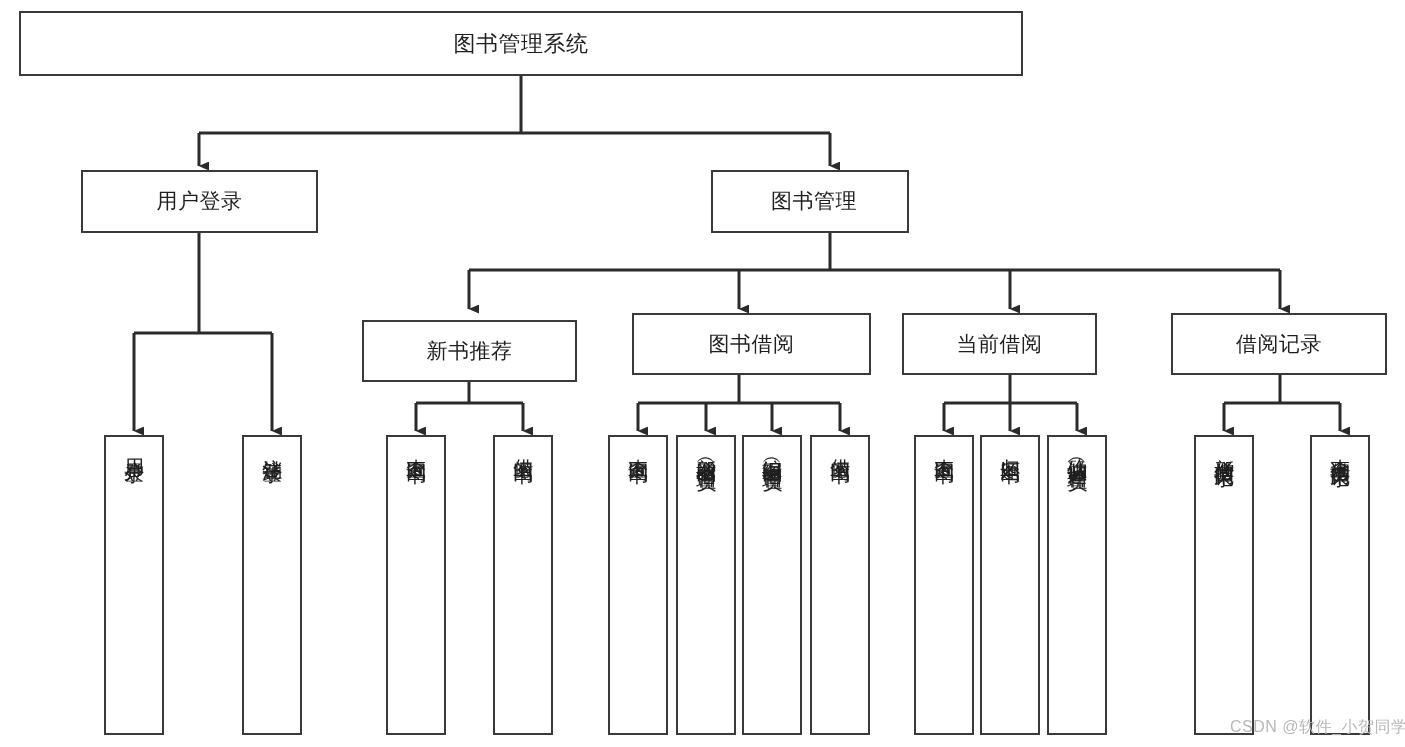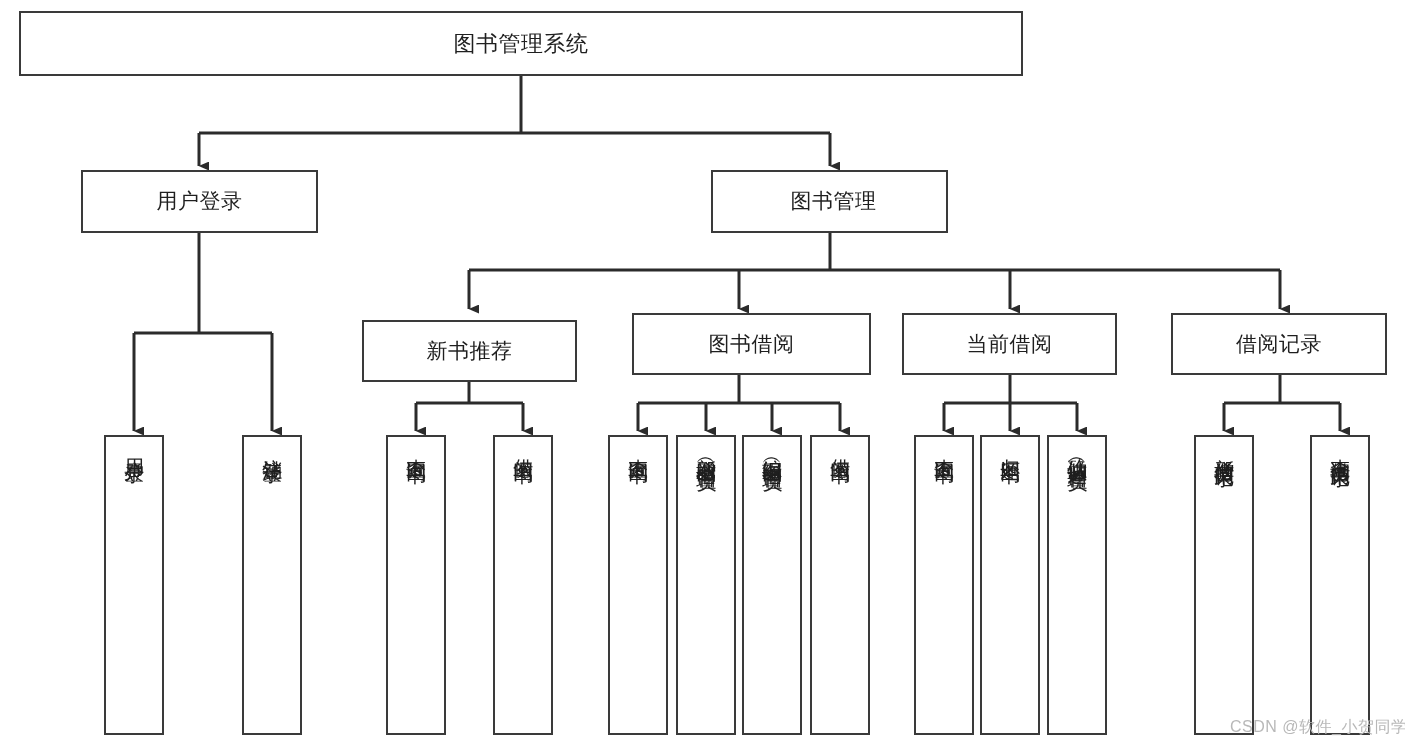--- a/index.html
+++ b/index.html
@@ -129,7 +129,7 @@
   <div class="node" style="left:81px; top:170px; width:237px; height:63px;">
     <span class="lbl">用户登录</span>
   </div>
-  <div class="node" style="left:711px; top:170px; width:237px; height:63px;padding-left:8px;">
+  <div class="node" style="left:711px; top:170px; width:198px; height:63px;padding-left:8px;">
     <span class="lbl">图书管理</span>
   </div>
 

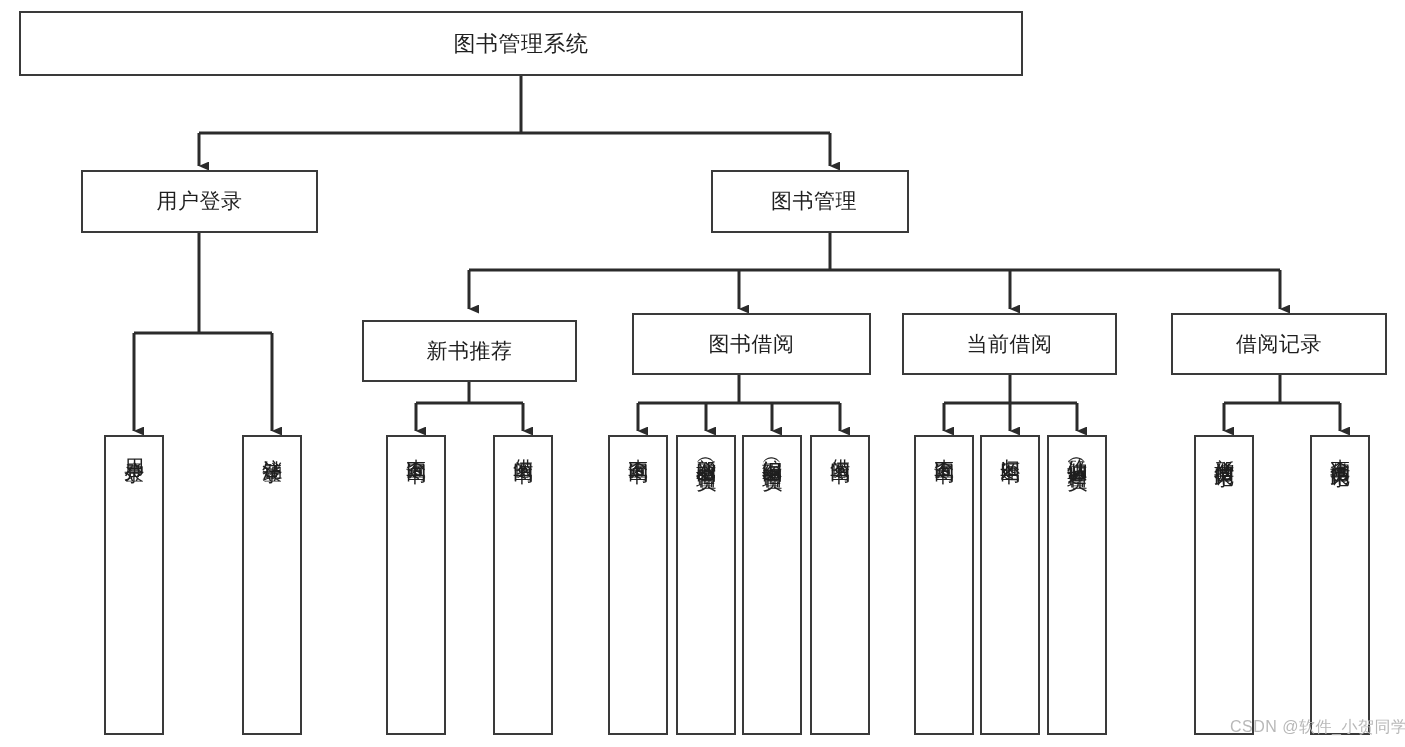--- a/index.html
+++ b/index.html
@@ -139,7 +139,7 @@
   <div class="node" style="left:632px; top:313px; width:239px; height:62px;">
     <span class="lbl">图书借阅</span>
   </div>
-  <div class="node" style="left:902px; top:313px; width:215px; height:62px;">
+  <div class="node" style="left:902px; top:313px; width:195px; height:62px;">
     <span class="lbl">当前借阅</span>
   </div>
   <div class="node" style="left:1171px; top:313px; width:216px; height:62px;align-items:center;">

